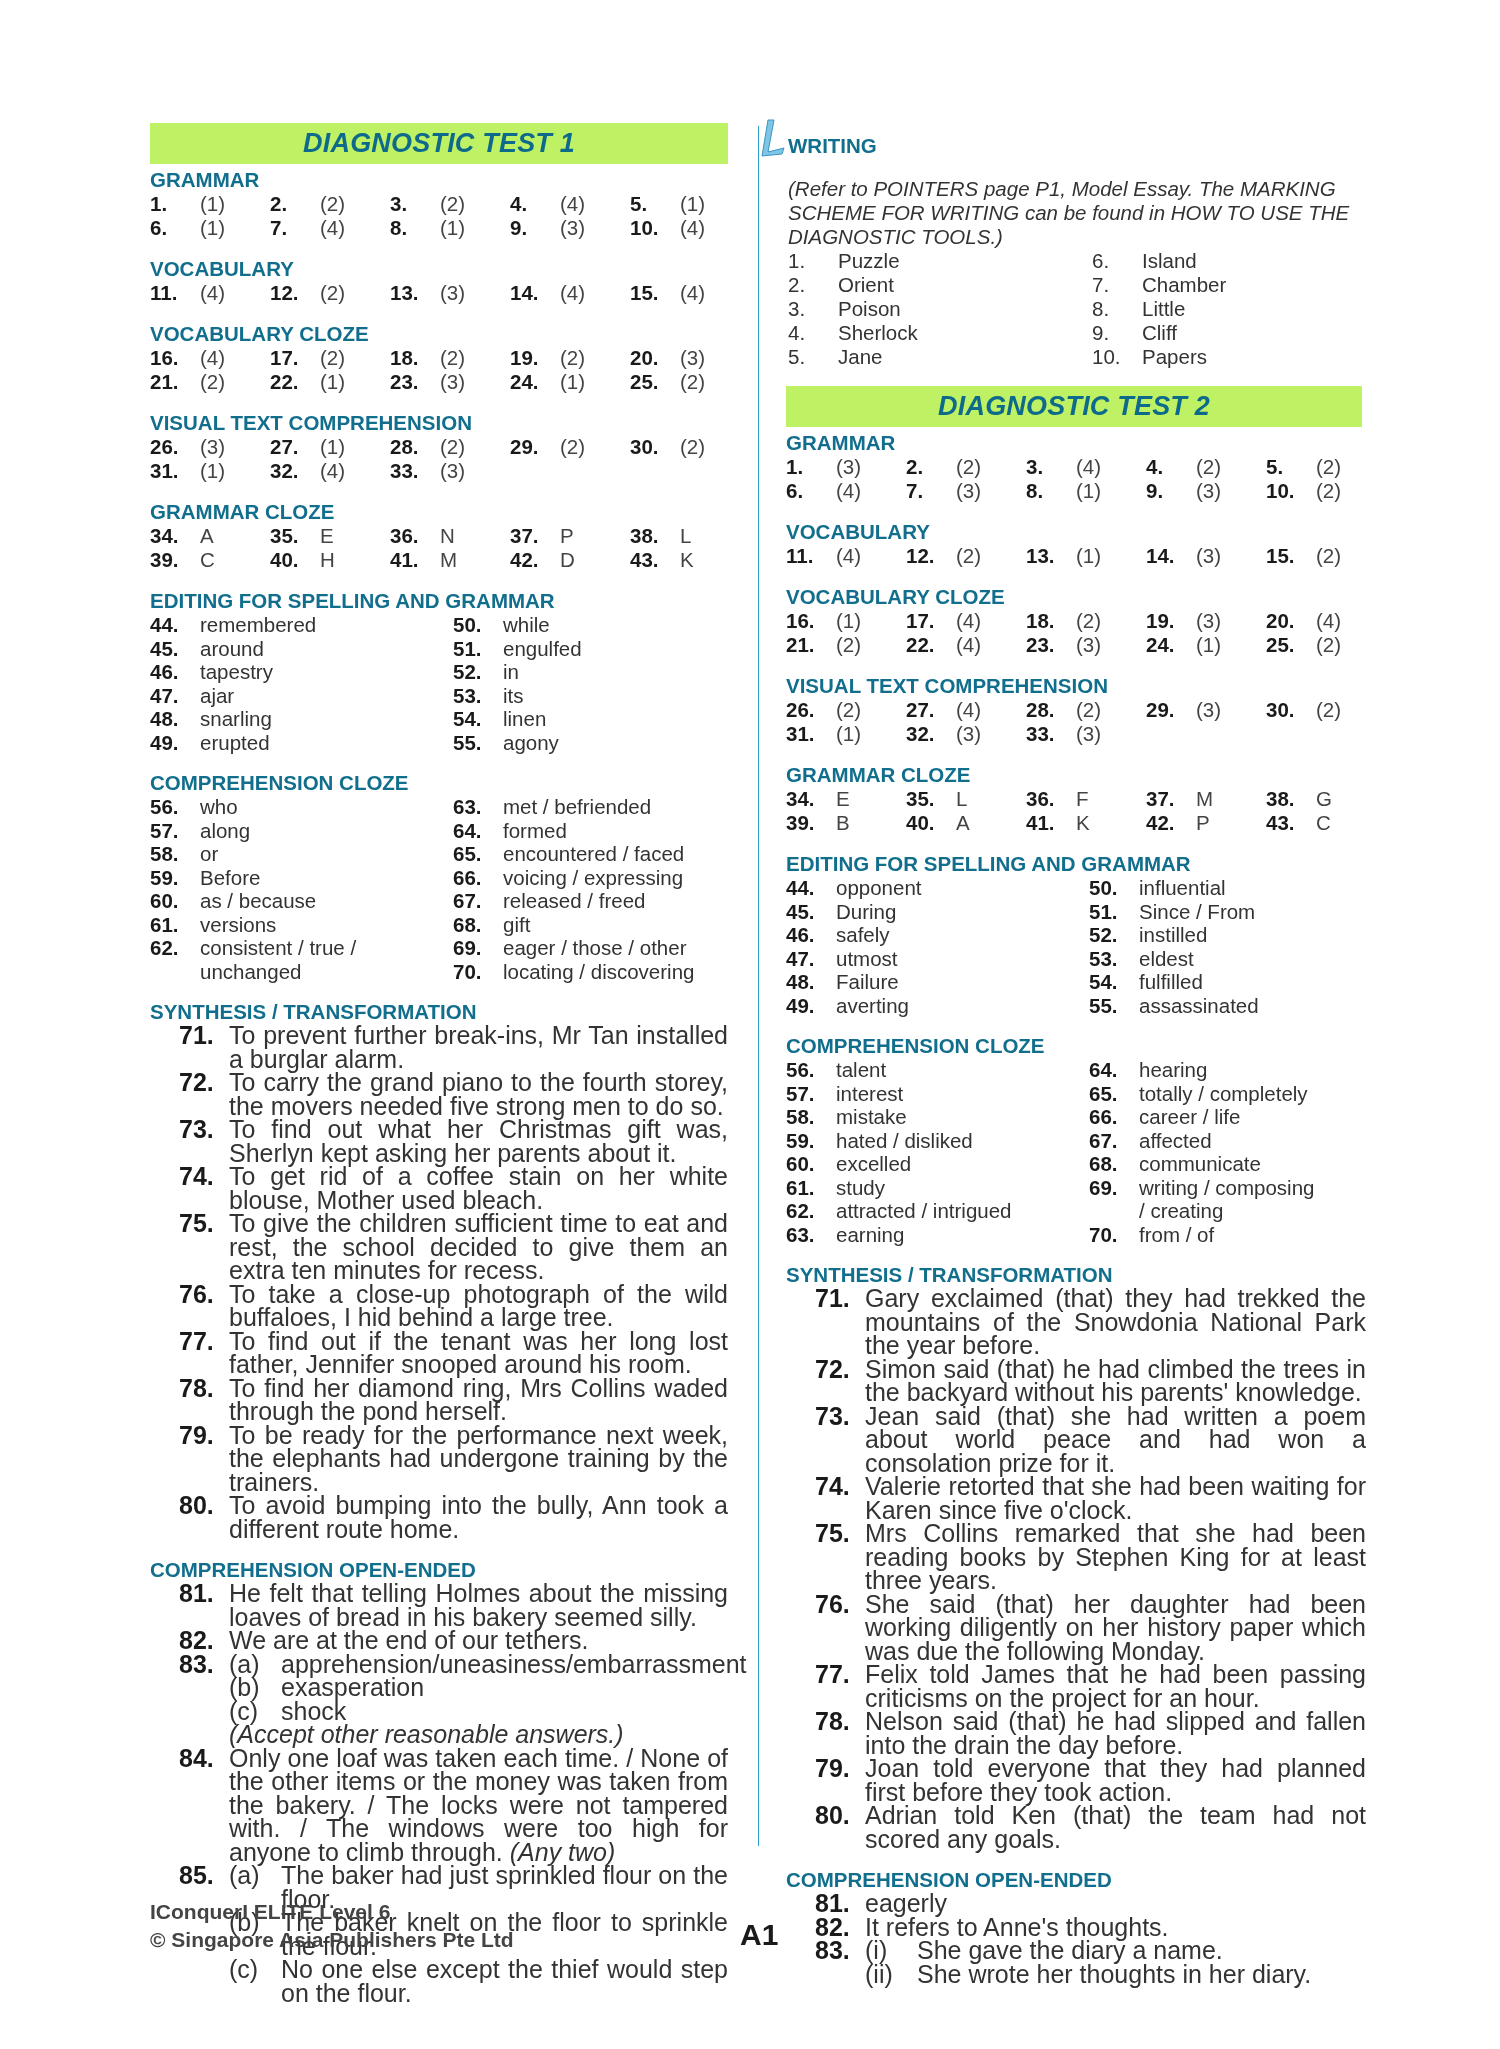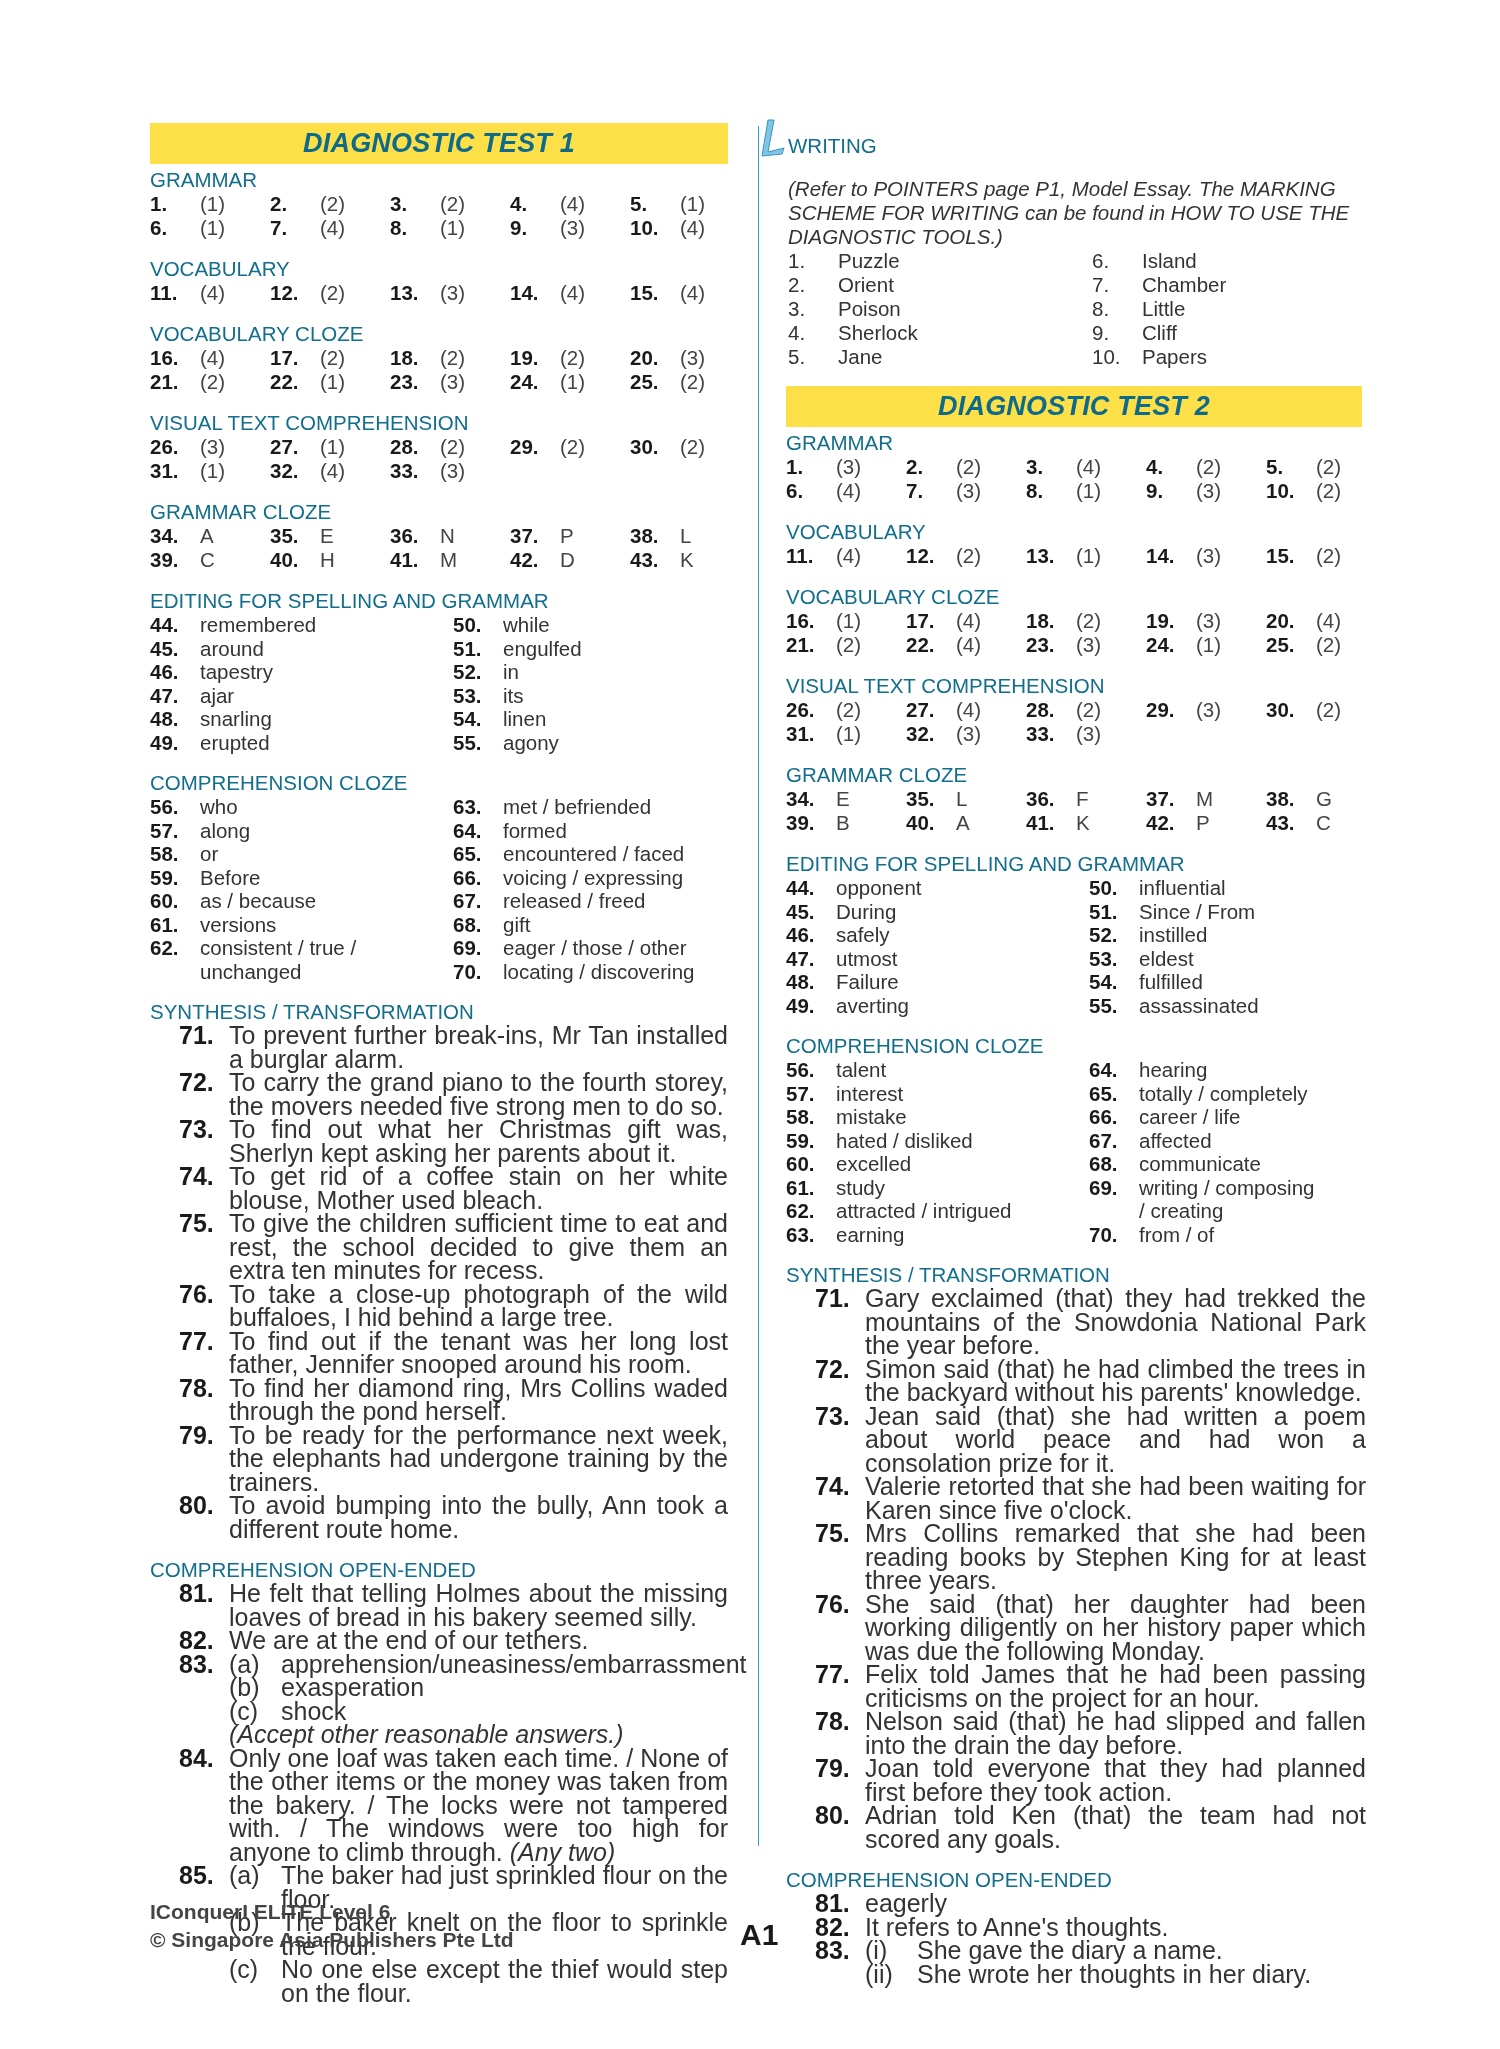--- a/index.html
+++ b/index.html
@@ -9,7 +9,7 @@
   #left { left:150px; top:123px; width:578px; }
   #right { left:786px; top:118px; width:580px; }
   .divider { position:absolute; left:758px; top:126px; width:1px; height:1720px; background:#2a9fd0; }
-  .banner { background:#fde047; height:41px; display:flex; align-items:center; justify-content:center;
+  .banner { background:#bef264; height:41px; display:flex; align-items:center; justify-content:center;
             font-weight:bold; font-style:italic; color:#0e6a8a; font-size:27px; letter-spacing:0.2px; }
   .sec-title { color:#116e8c; font-weight:normal; font-size:20.5px; margin-top:17px; line-height:24px; }
   .sec-title.first { margin-top:4px; }

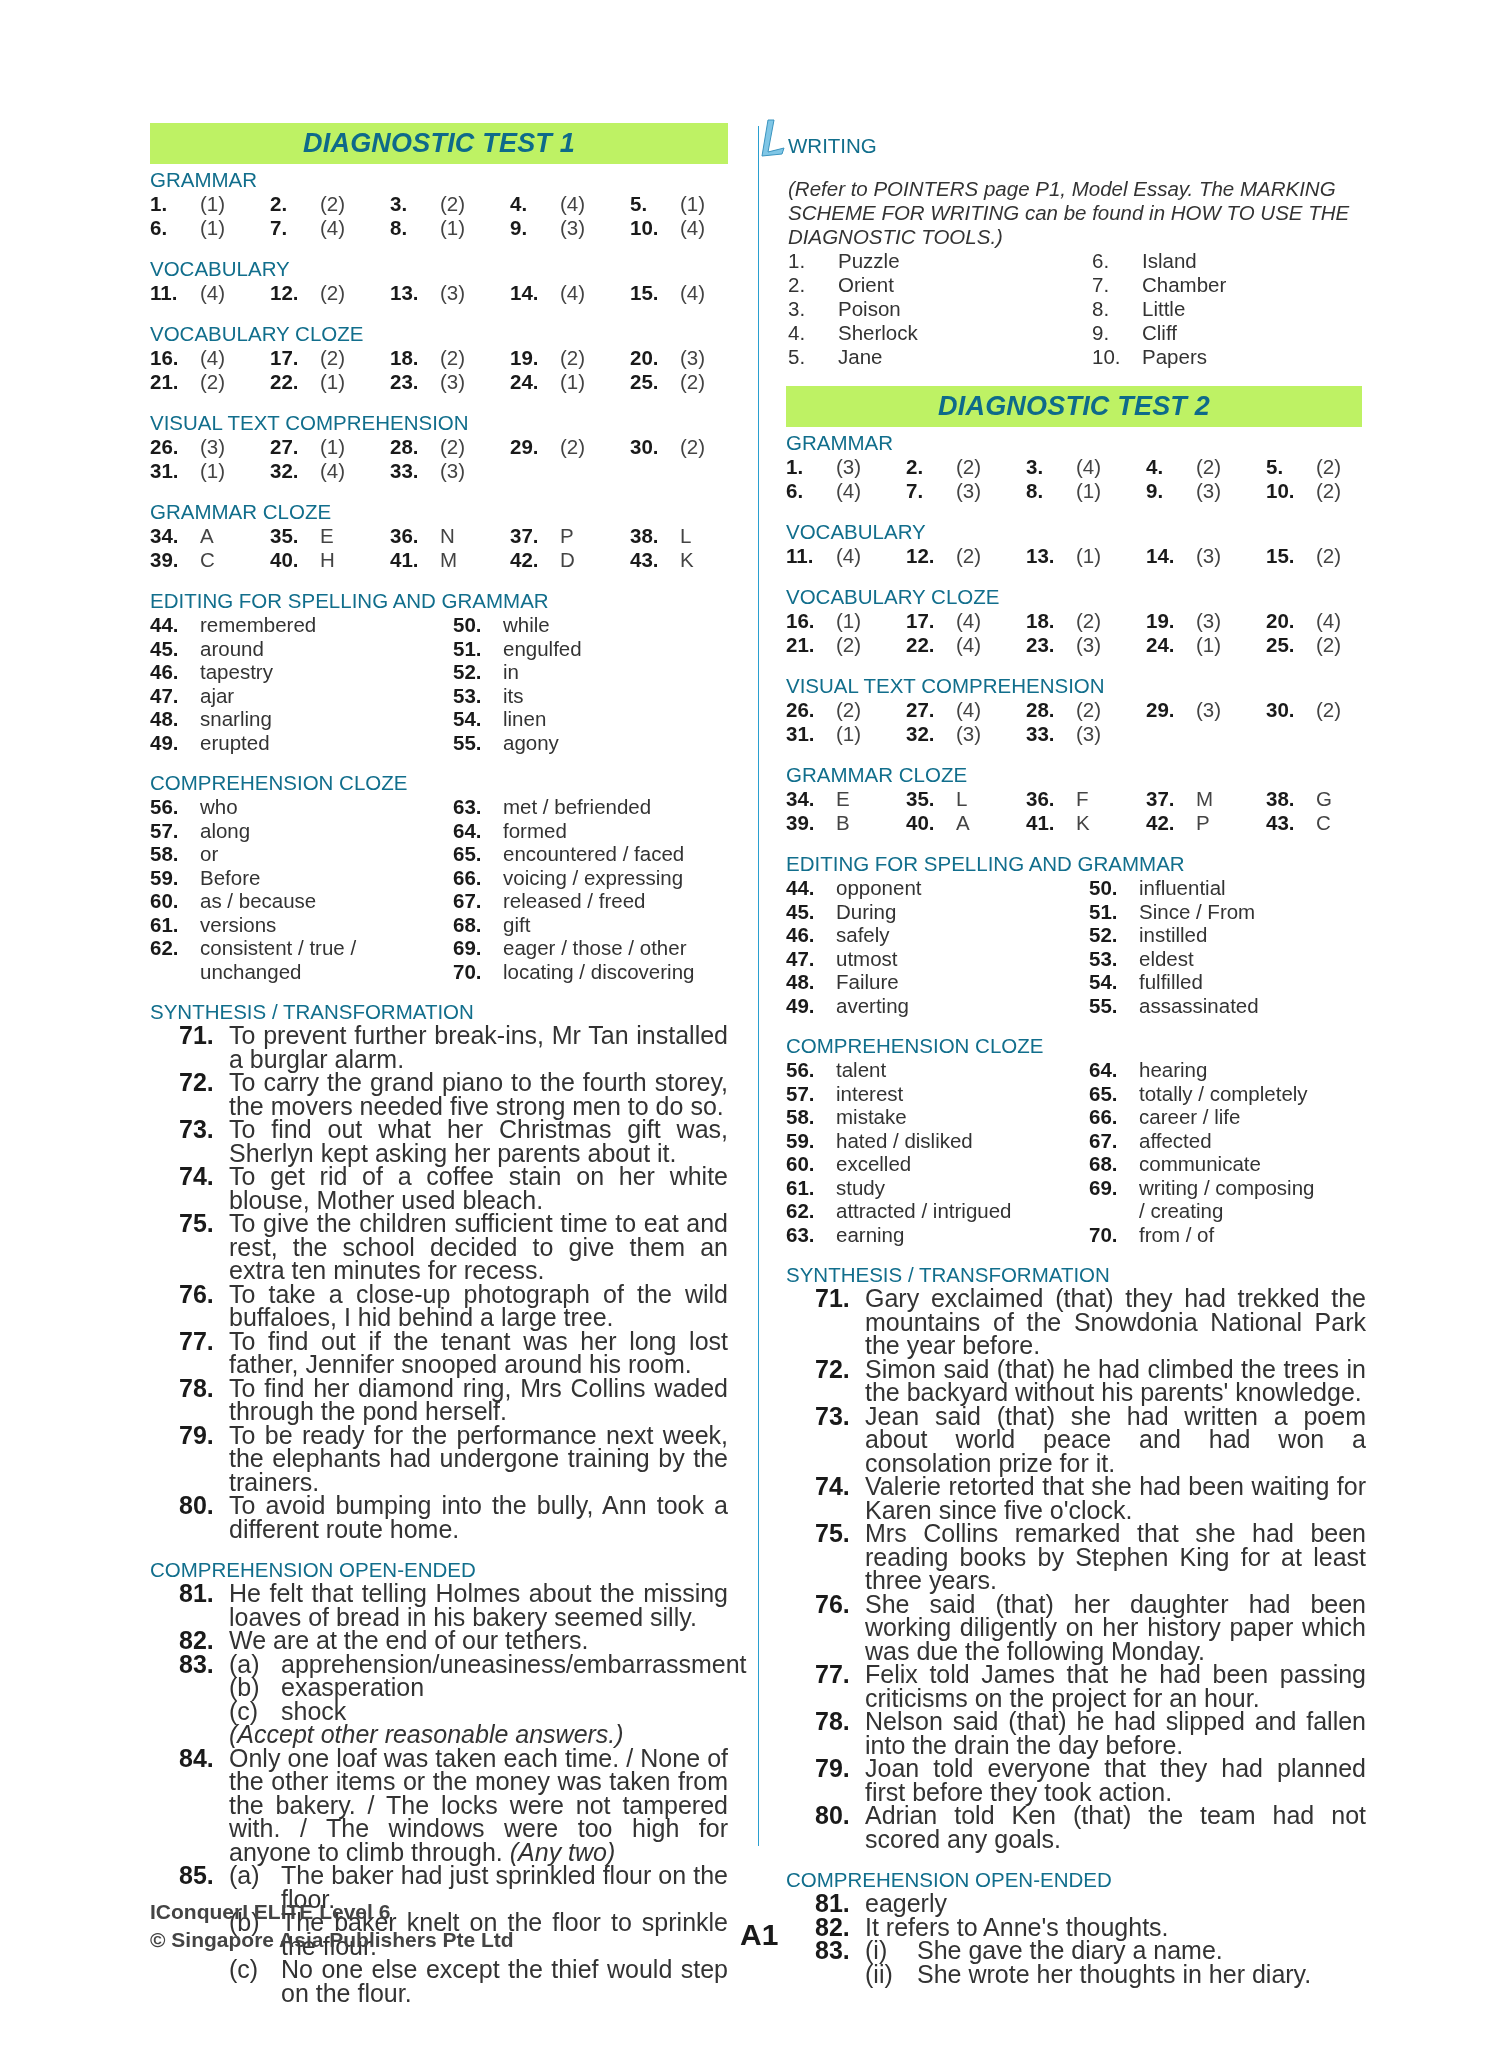--- a/index.html
+++ b/index.html
@@ -11,7 +11,7 @@
   .divider { position:absolute; left:758px; top:126px; width:1px; height:1720px; background:#2a9fd0; }
   .banner { background:#bef264; height:41px; display:flex; align-items:center; justify-content:center;
             font-weight:bold; font-style:italic; color:#0e6a8a; font-size:27px; letter-spacing:0.2px; }
-  .sec-title { color:#116e8c; font-weight:normal; font-size:20.5px; margin-top:17px; line-height:24px; }
+  .sec-title { color:#116e8c; font-weight:bold; font-size:20.5px; margin-top:17px; line-height:24px; }
   .sec-title.first { margin-top:4px; }
   .grid5 { display:grid; grid-template-columns:repeat(5, 120px); font-size:20.5px; line-height:24px; }
   .cell { display:flex; }

